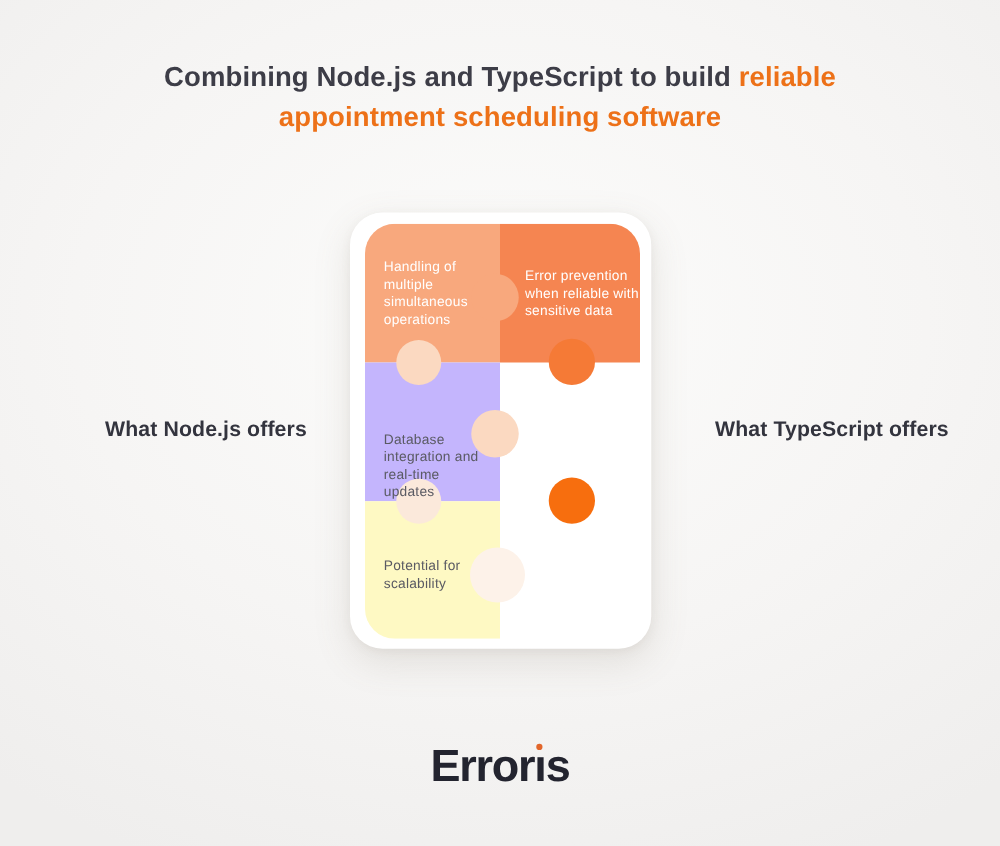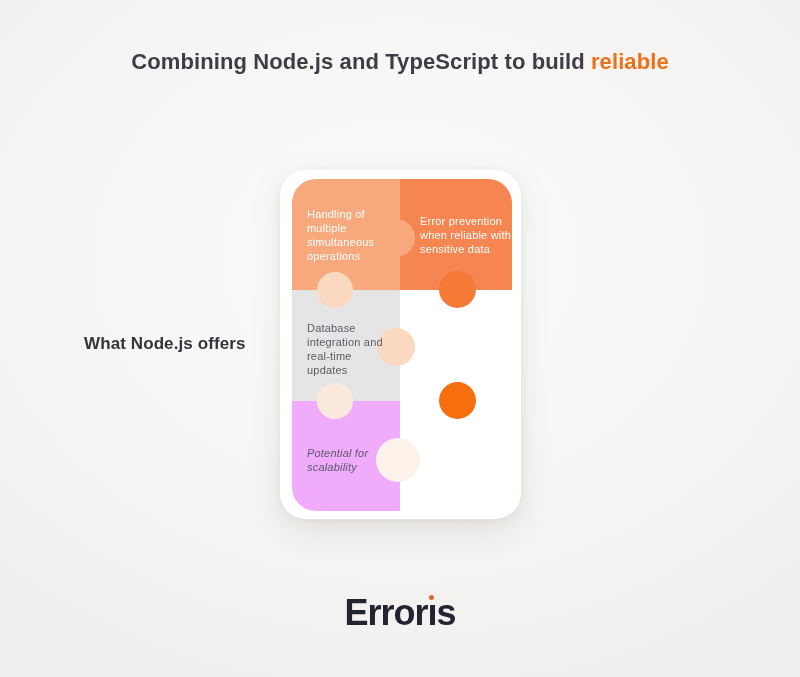--- a/index.html
+++ b/index.html
@@ -70,6 +70,7 @@
 
   <div class="title">
     <span style="color: rgb(61, 61, 71);">Combining Node.js and TypeScript to build </span><span style="color: rgb(237, 113, 24);">reliable</span><br>
+    <span style="color: rgb(237, 113, 24);">appointment scheduling software</span>
   </div>
 
   <div class="side-label left" style="color: rgb(51, 52, 62);">What Node.js offers</div>

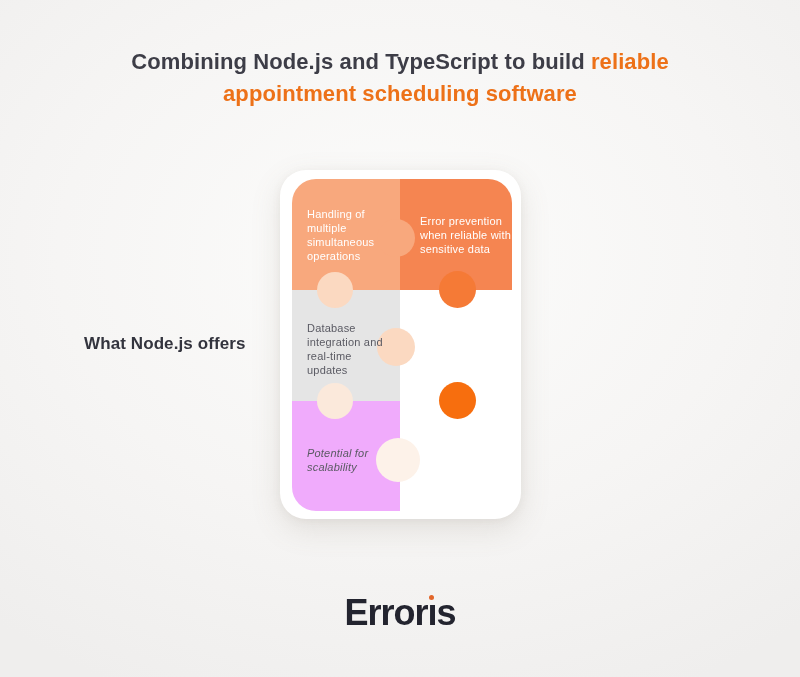--- a/index.html
+++ b/index.html
@@ -87,7 +87,7 @@
         <div class="cell-text" style="color: rgb(255, 255, 255);">Error prevention when reliable with sensitive data</div>
       </div>
 
-      <div class="cell c-p3" style="background: #e5e5e5;">
+      <div class="cell c-p3" style="background: #c4b5fd; align-items: flex-end;">
         <div class="cell-text" style="color: rgb(90, 90, 99);">Database integration and real-time updates</div>
       </div>
 

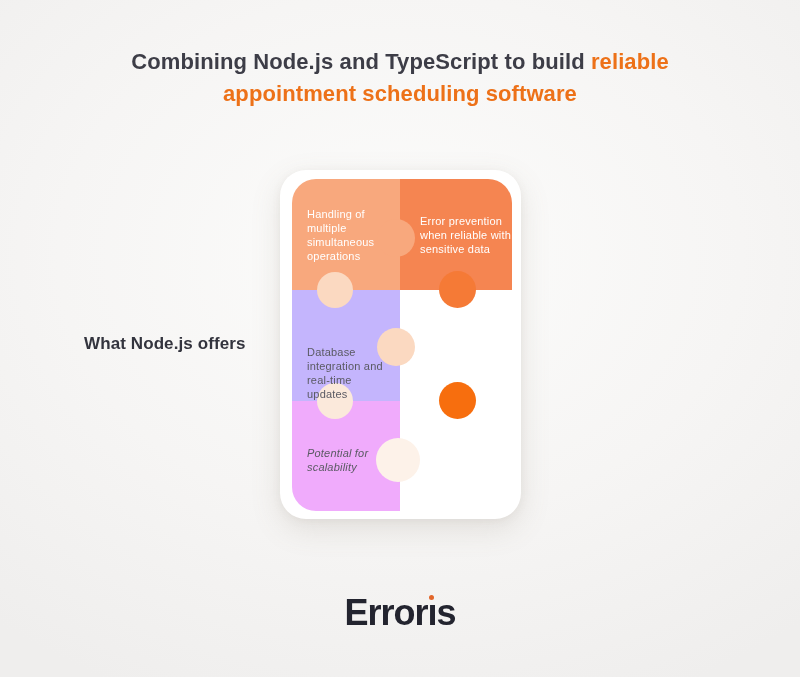--- a/index.html
+++ b/index.html
@@ -75,6 +75,7 @@
 
   <div class="side-label left" style="color: rgb(51, 52, 62);">What Node.js offers</div>
 
+  <div class="side-label right" style="color: rgb(51, 52, 62);">What TypeScript offers</div>
 
   <div class="card" style="background: rgb(255, 255, 255);">
     <div class="puzzle">

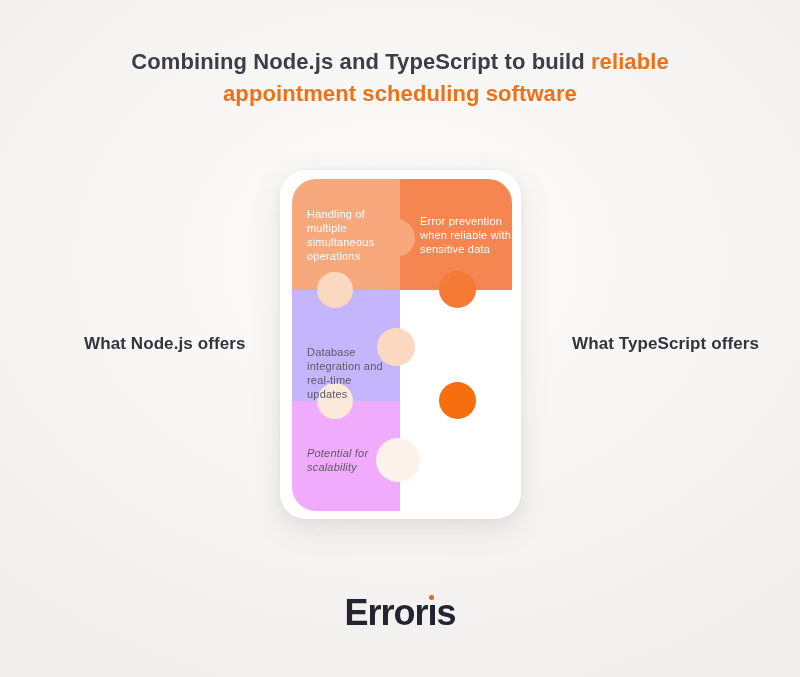--- a/index.html
+++ b/index.html
@@ -93,7 +93,7 @@
       </div>
 
 
-      <div class="cell c-p5" style="background: #f0abfc; font-style: italic;">
+      <div class="cell c-p5" style="background: #fef9c3;">
         <div class="cell-text" style="color: rgb(90, 90, 99);">Potential for scalability</div>
       </div>
 

